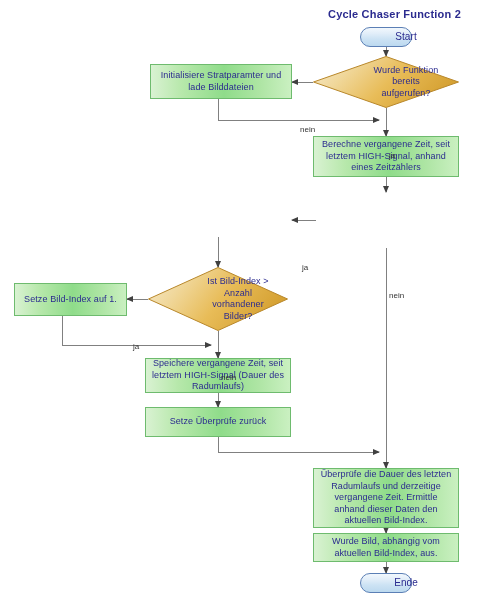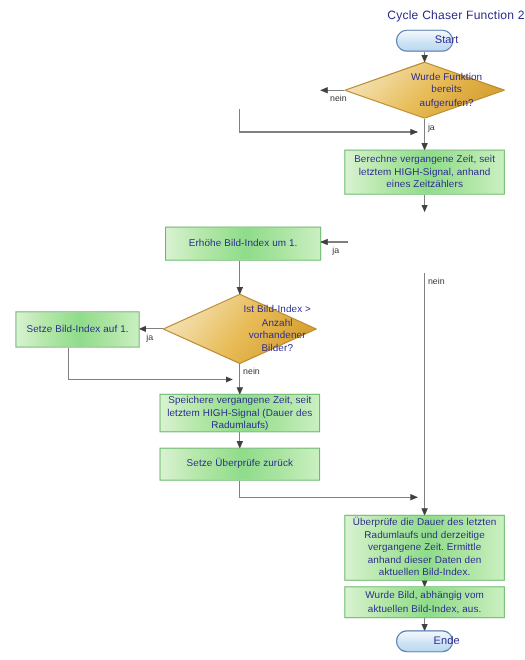--- a/index.html
+++ b/index.html
@@ -46,11 +46,10 @@
     position: absolute;
     color: #2b2b8f;
     font-size: 11px;
-    font-weight: normal;
+    font-weight: bold;
     letter-spacing: 0.2px;
     white-space: nowrap;
     z-index: 4;
-    margin-left: 24px;
   }
 
   

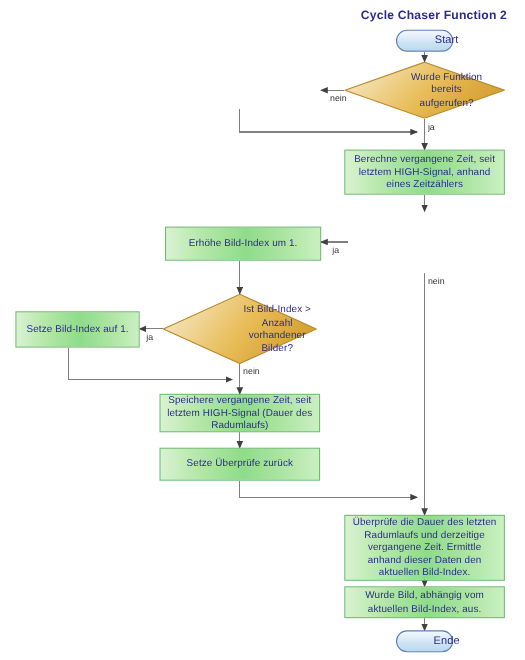--- a/index.html
+++ b/index.html
@@ -165,6 +165,9 @@
     <span class="decision-label">Wurde Funktion bereits aufgerufen?</span>
   </div>
 
+  <div class="node process" style="left:150px; top:64px; width:142px; height:35px;">
+    <span>Initialisiere Stratparamter und lade Bilddateien</span>
+  </div>
 
   <div class="node process" style="left:313px; top:136px; width:146px; height:41px;">
     <span>Berechne vergangene Zeit, seit letztem HIGH-Signal, anhand eines Zeitzählers</span>

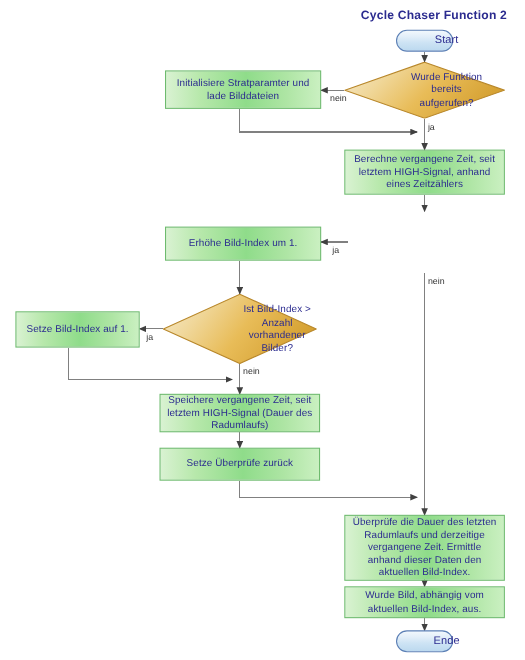--- a/index.html
+++ b/index.html
@@ -97,6 +97,7 @@
     line-height: 9px;
     white-space: nowrap;
     z-index: 4;
+    margin-top: 40px;
   }
 </style>
 </head>

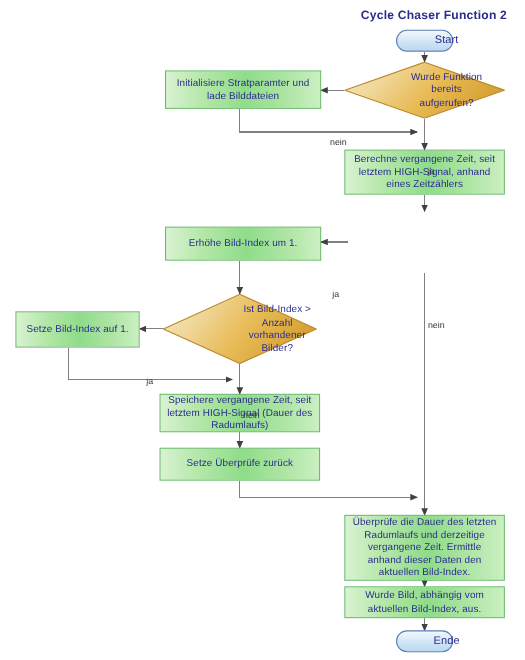--- a/index.html
+++ b/index.html
@@ -175,9 +175,6 @@
   </div>
 
 
-  <div class="node process" style="left:150px; top:206px; width:142px; height:31px;">
-    <span>Erhöhe Bild-Index um 1.</span>
-  </div>
 
   <div class="node decision" style="left:148px; top:267px; width:140px; height:64px;justify-content:flex-end;">
     <svg class="diamond-shape" viewBox="0 0 140 64" preserveAspectRatio="none">

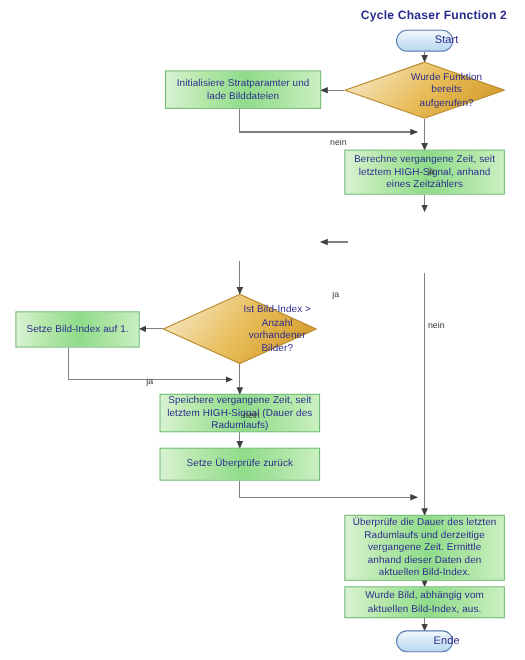--- a/index.html
+++ b/index.html
@@ -176,7 +176,7 @@
 
 
 
-  <div class="node decision" style="left:148px; top:267px; width:140px; height:64px;justify-content:flex-end;">
+  <div class="node decision" style="left:148px; top:267px; width:140px; height:64px;">
     <svg class="diamond-shape" viewBox="0 0 140 64" preserveAspectRatio="none">
       <polygon points="70,0.5 139.5,32 70,63.5 0.5,32" fill="url(#goldgrad1)" stroke="#b8872a" stroke-width="1"></polygon>
     </svg>

